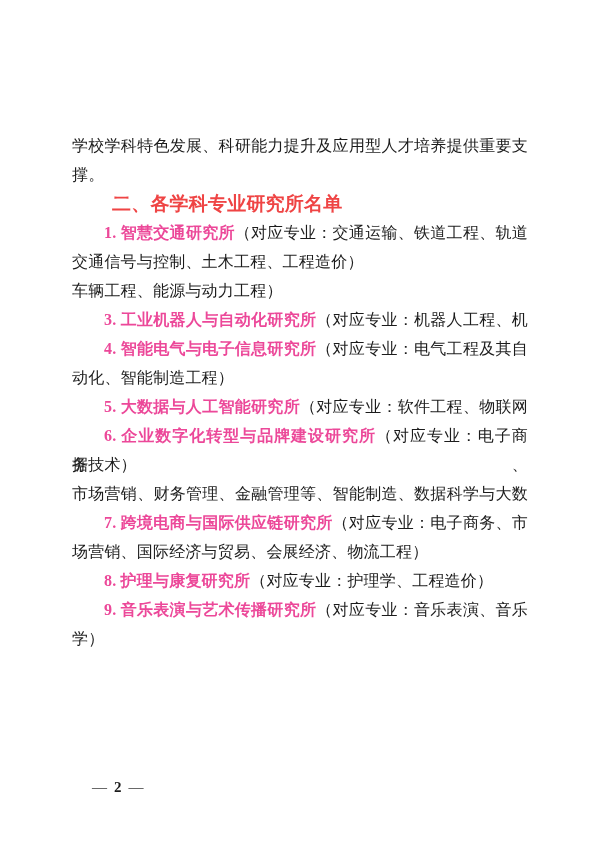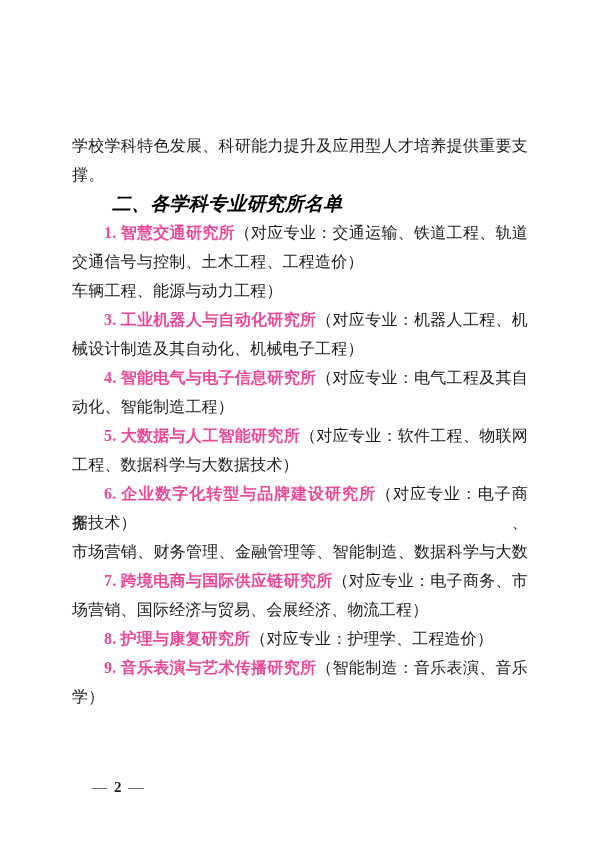--- a/index.html
+++ b/index.html
@@ -40,10 +40,9 @@
     font-family: "Liberation Sans", "DejaVu Sans", sans-serif;
     font-weight: 700;
     font-size: 19px;
-    color: #000000;
+    color: #ef4444;
     text-indent: 40px;
     text-align-last: left;
-    font-style: italic;
   }
   .name { font-weight: 700; color: #ec4899; }
   .footer {

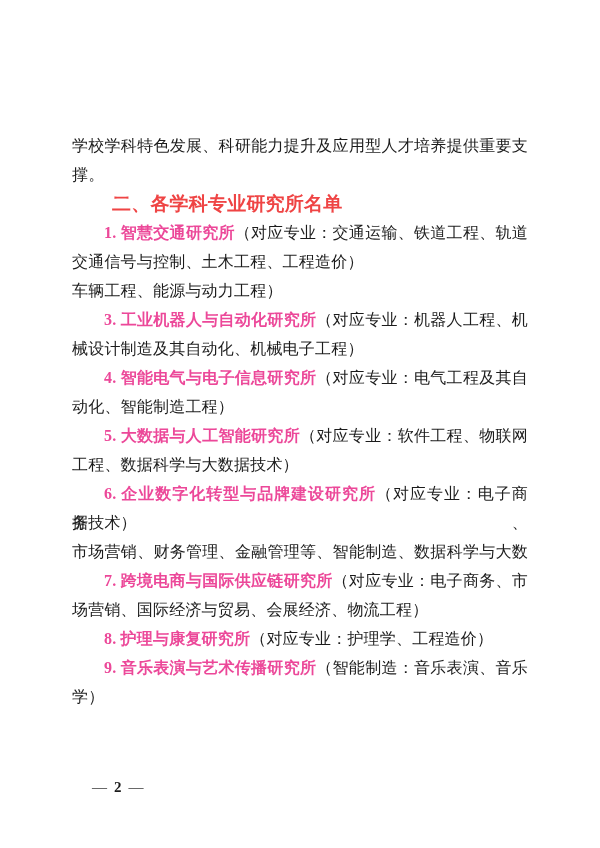--- a/index.html
+++ b/index.html
@@ -76,7 +76,6 @@
     <div class="line indent just">
       <span class="name">3. 工业机器人与自动化研究所</span><span>（对应专业：机器人工程、机</span>
     </div>
-    <div class="line">械设计制造及其自动化、机械电子工程）</div>
 
     <div class="line indent just">
       <span class="name">4. 智能电气与电子信息研究所</span><span>（对应专业：电气工程及其自</span>

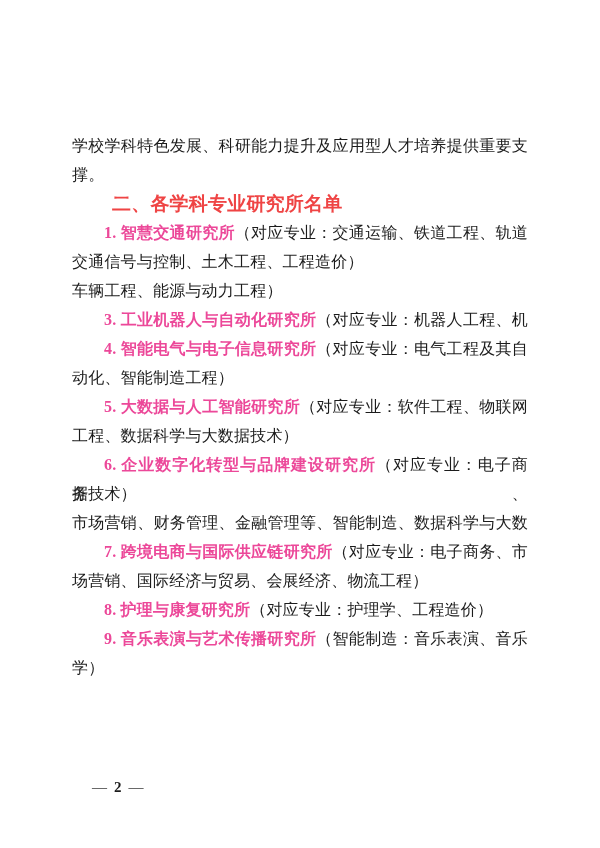--- a/index.html
+++ b/index.html
@@ -85,7 +85,6 @@
     <div class="line indent just">
       <span class="name">5. 大数据与人工智能研究所</span><span>（对应专业：软件工程、物联网</span>
     </div>
-    <div class="line">工程、数据科学与大数据技术）</div>
 
     <div class="line indent just">
       <span class="name">6. 企业数字化转型与品牌建设研究所</span><span>（对应专业：电子商务、</span>

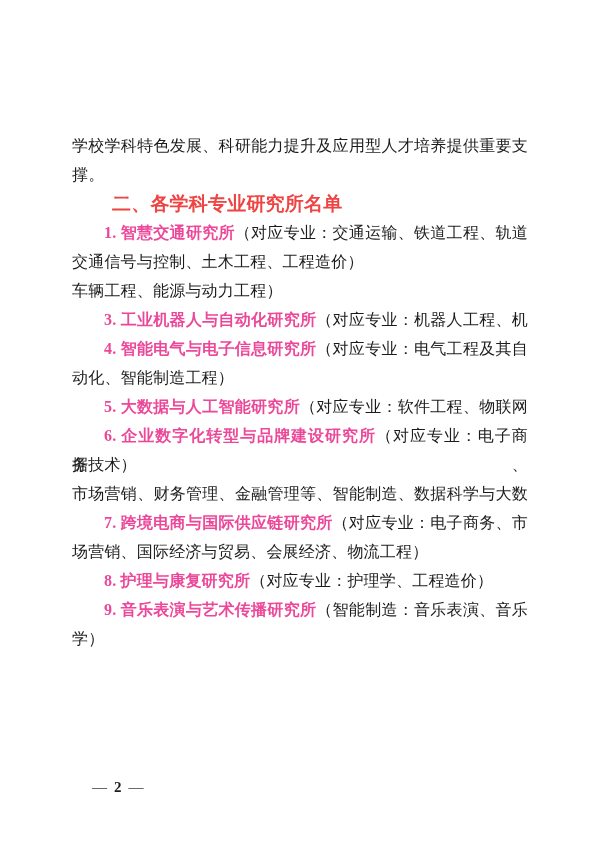--- a/index.html
+++ b/index.html
@@ -102,7 +102,7 @@
     </div>
 
     <div class="line indent just">
-      <span class="name">9. 音乐表演与艺术传播研究所</span><span>（智能制造：音乐表演、音乐</span>
+      <span class="name">9. 音乐表演与艺术传播研究所</span><span>（对应专业：音乐表演、音乐</span>
     </div>
     <div class="line">学）</div>
 

